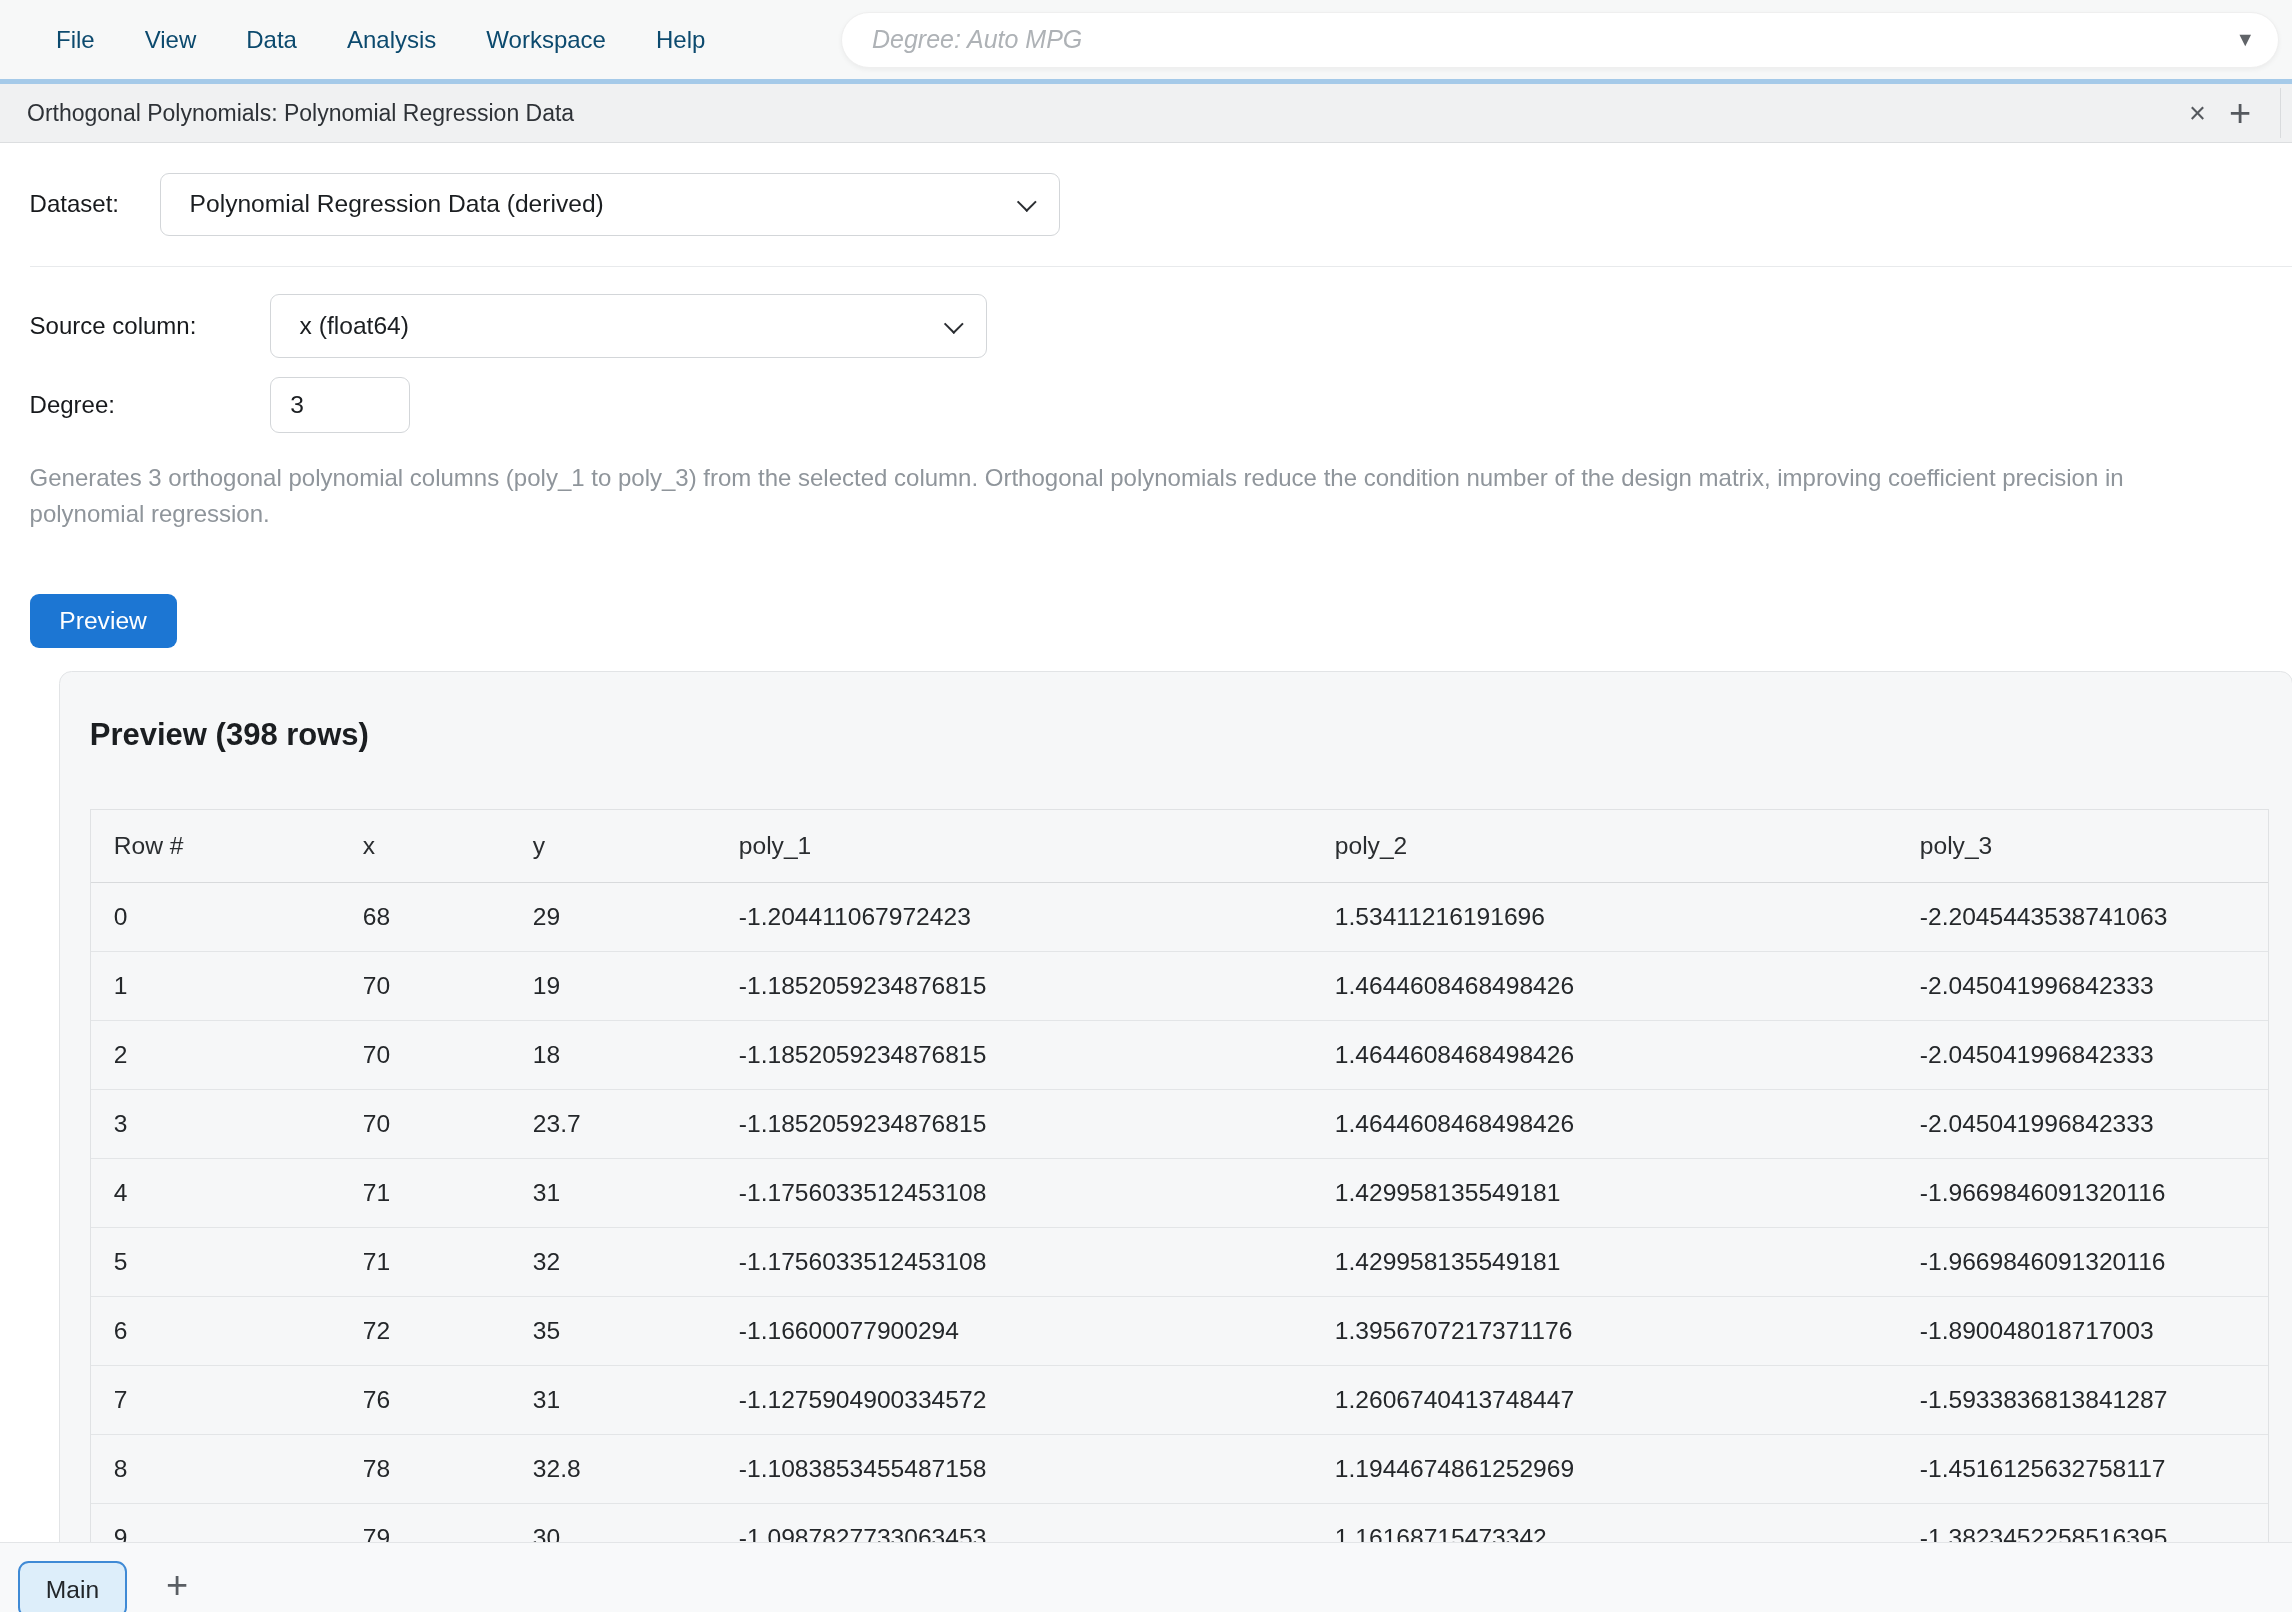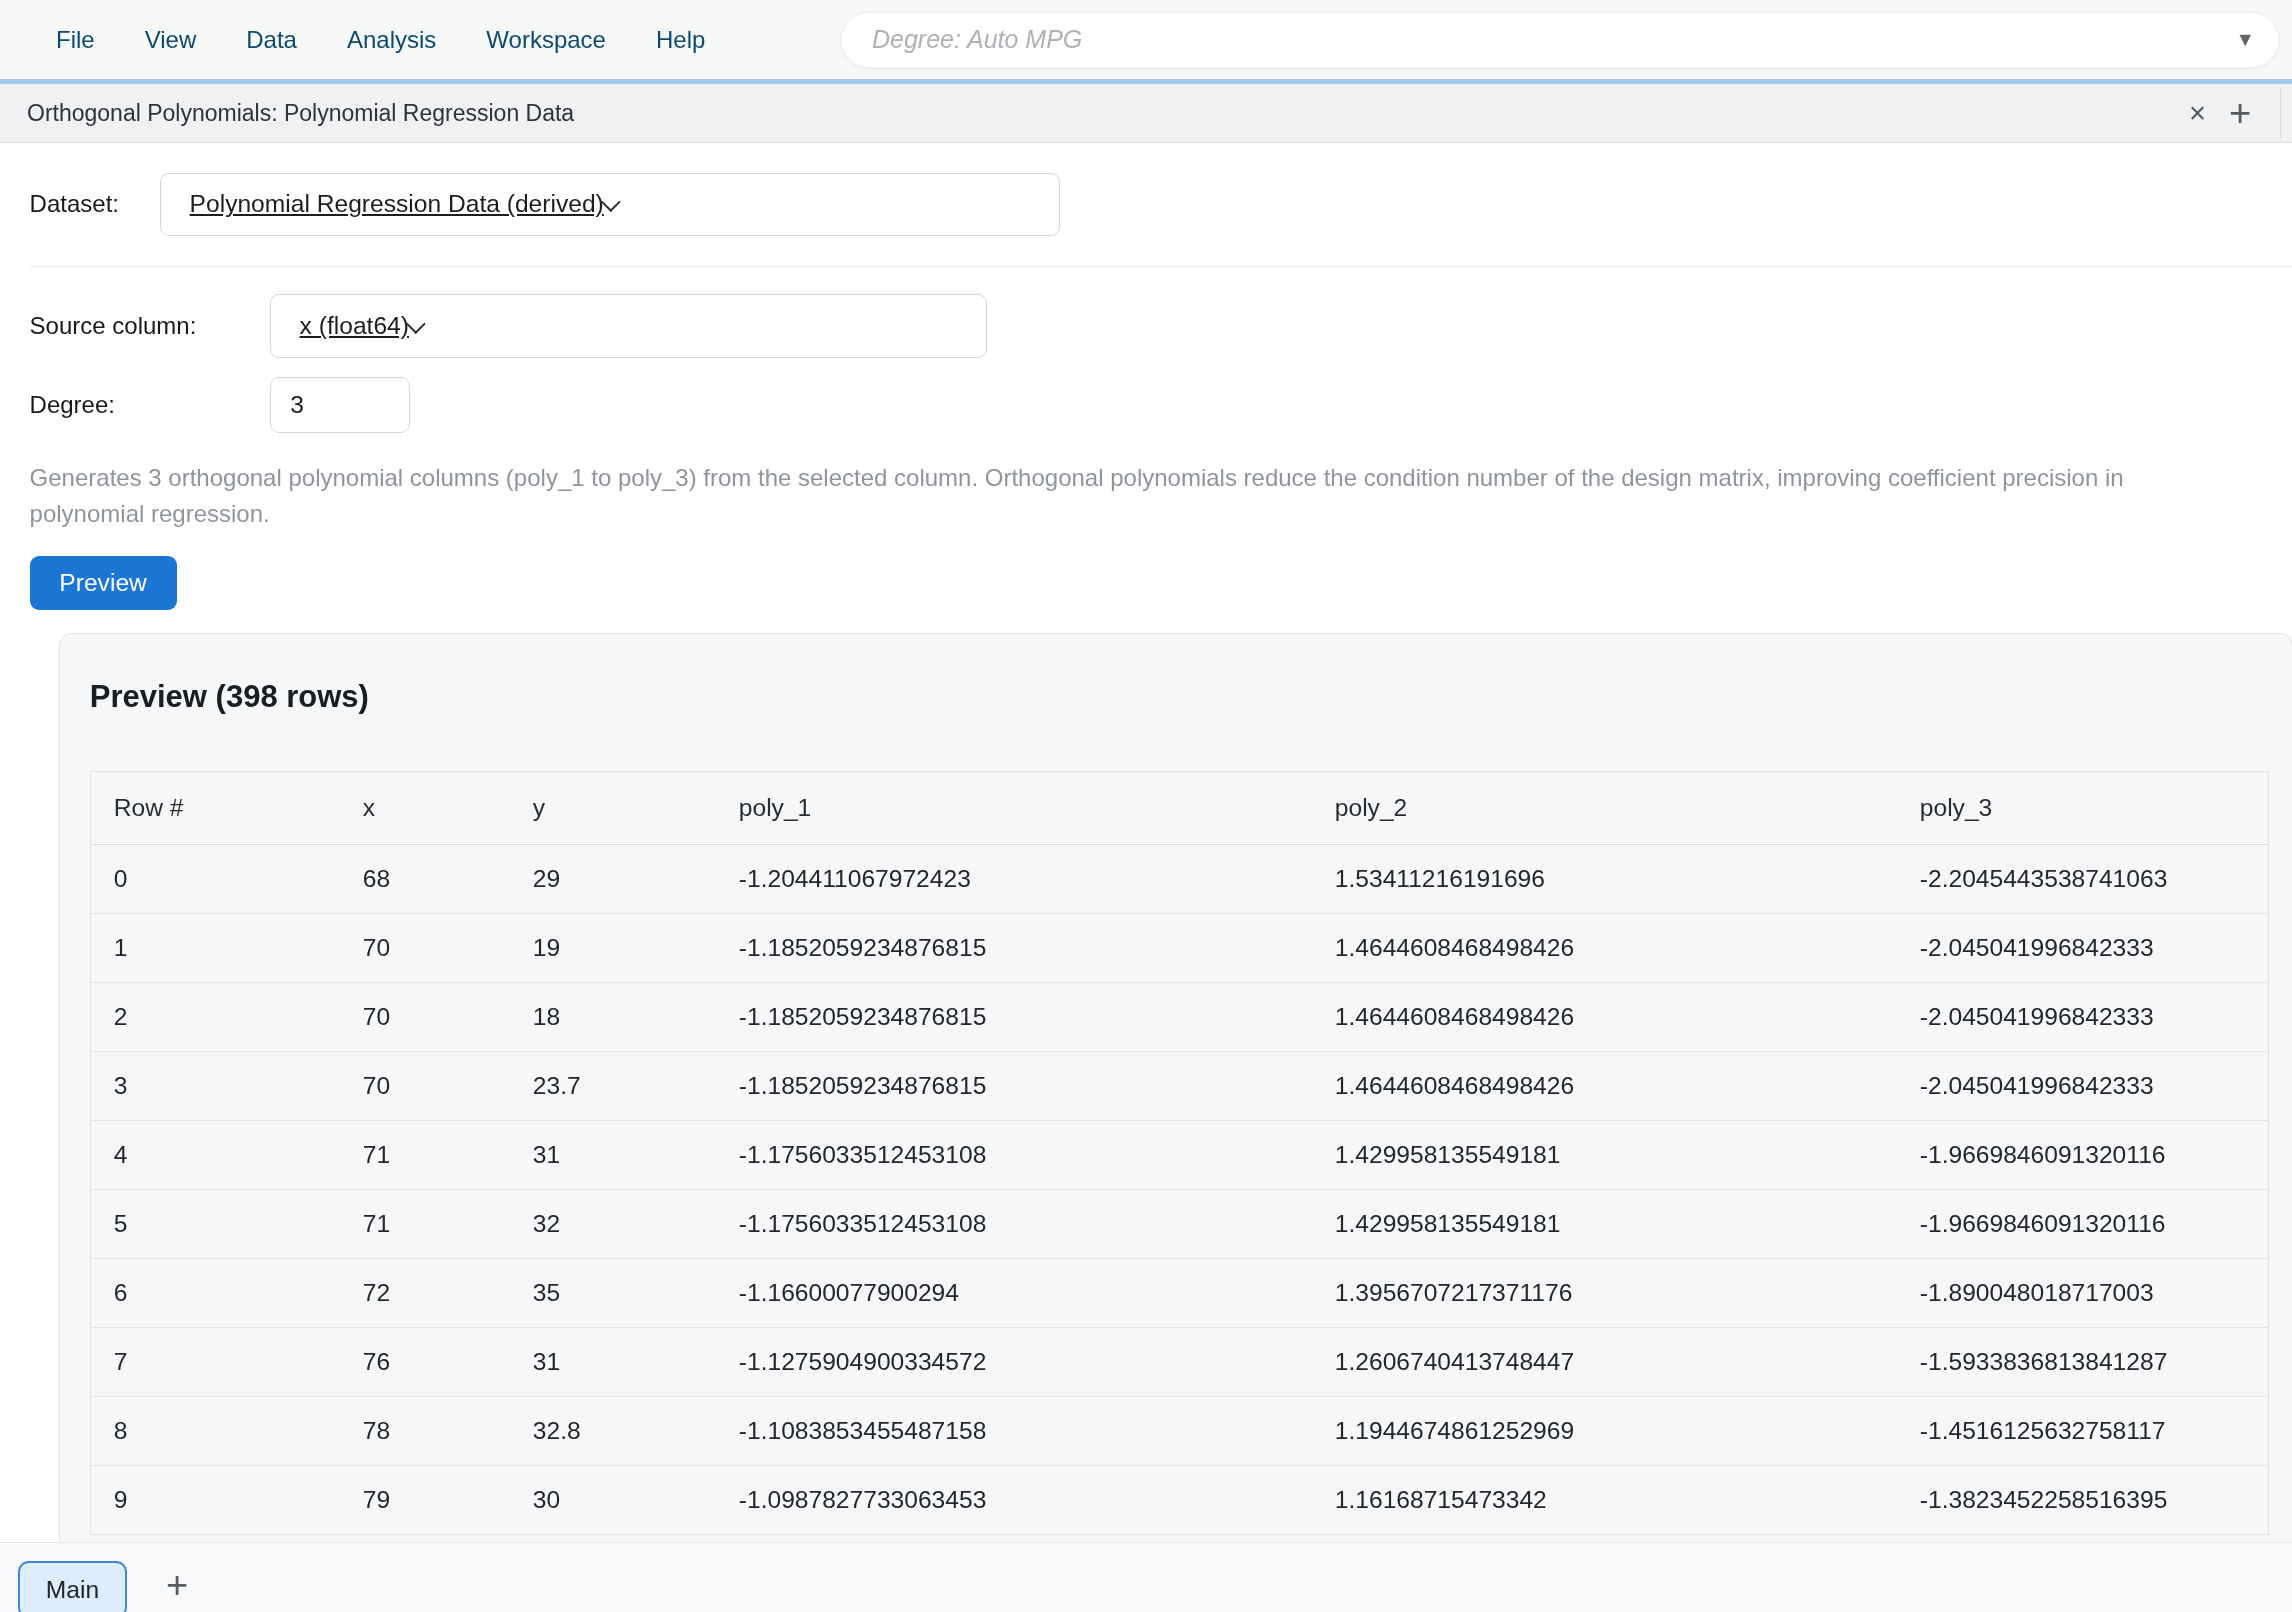--- a/index.html
+++ b/index.html
@@ -40,8 +40,8 @@
   .flabel-degree{width:240px;}
   .select{
     background:#fff;border:0.9px solid #d3d6d9;border-radius:9px;height:63px;
-    display:flex;align-items:center;box-sizing:border-box;
-    padding:0 25px 0 29px;font-size:24.6px;color:#1b1e21;cursor:default;text-decoration:underline;
+    display:flex;align-items:center;justify-content:space-between;box-sizing:border-box;
+    padding:0 25px 0 29px;font-size:24.6px;color:#1b1e21;cursor:default;
   }
   .select-dataset{width:900px;}
   .select-source{width:717px;height:64px;}

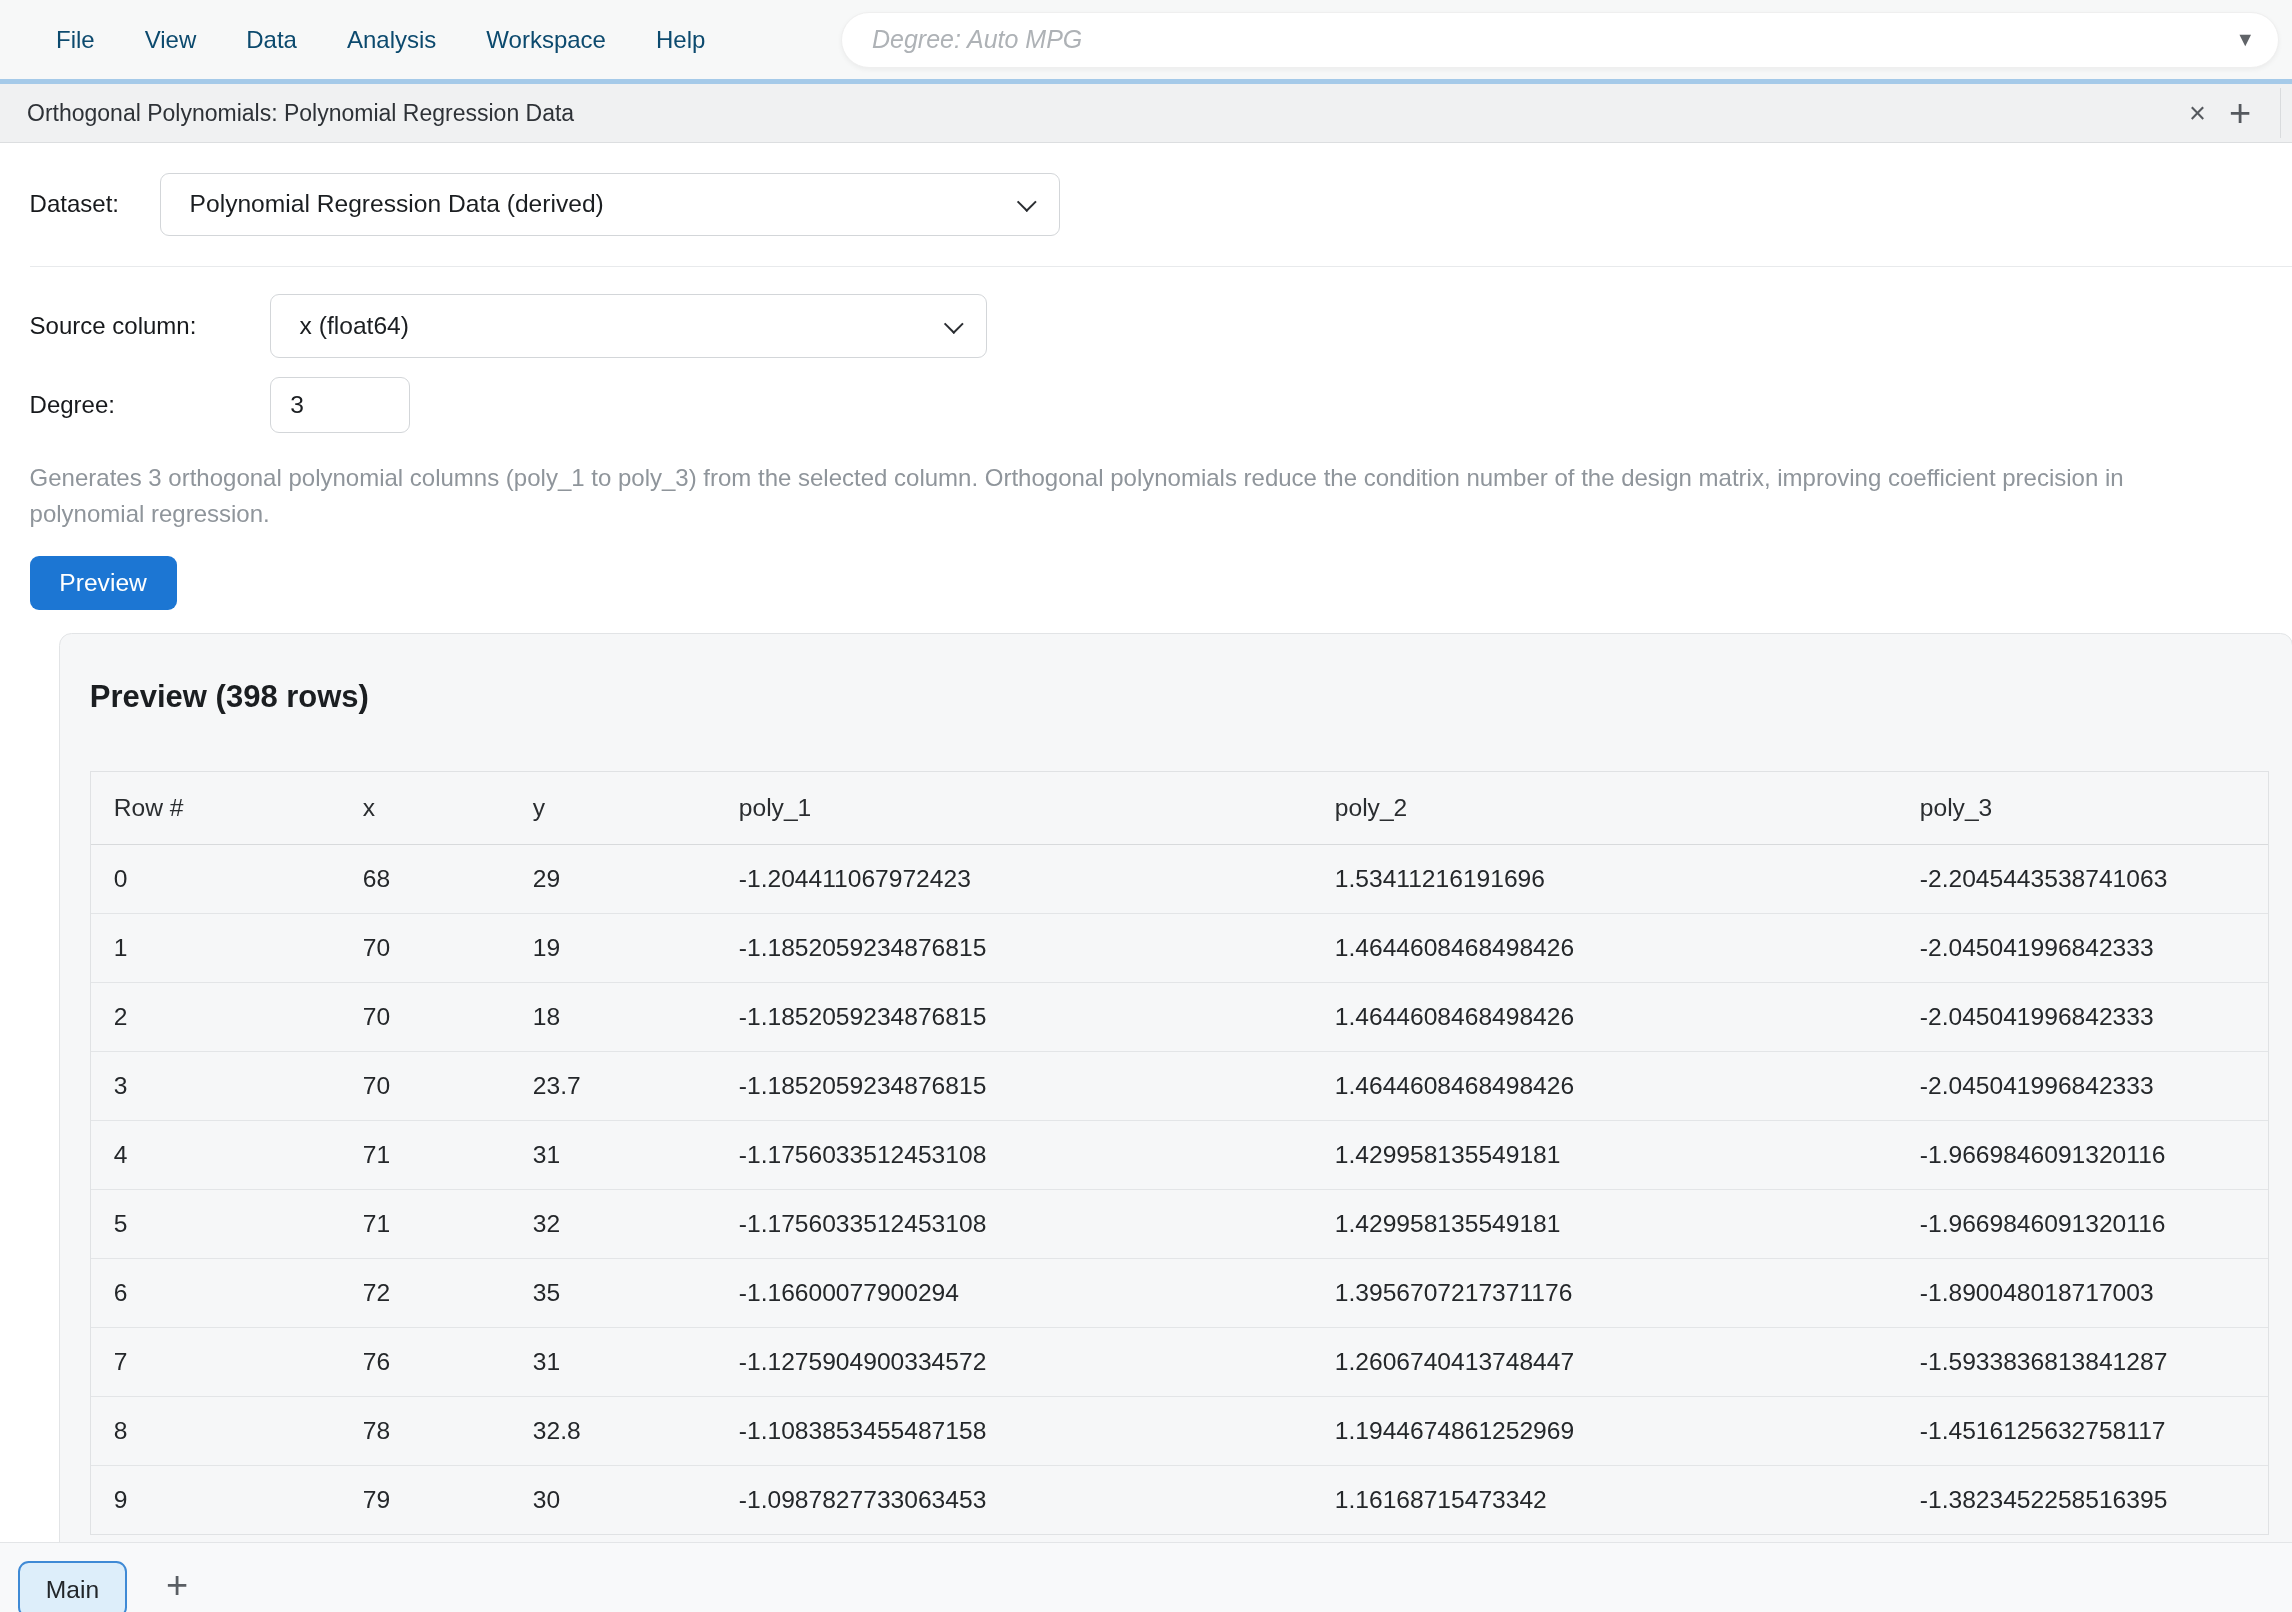--- a/index.html
+++ b/index.html
@@ -56,7 +56,7 @@
   }
   .description{margin-top:27px;width:2149px;font-size:24px;line-height:36px;color:#8f959b;}
   .preview-btn{
-    width:147px;height:54px;background:#1c76d3;color:#fff;border:none;
+    margin-top:38px;width:147px;height:54px;background:#1c76d3;color:#fff;border:none;
     border-radius:9px;font-size:24.6px;font-family:inherit;cursor:pointer;
   }
   

